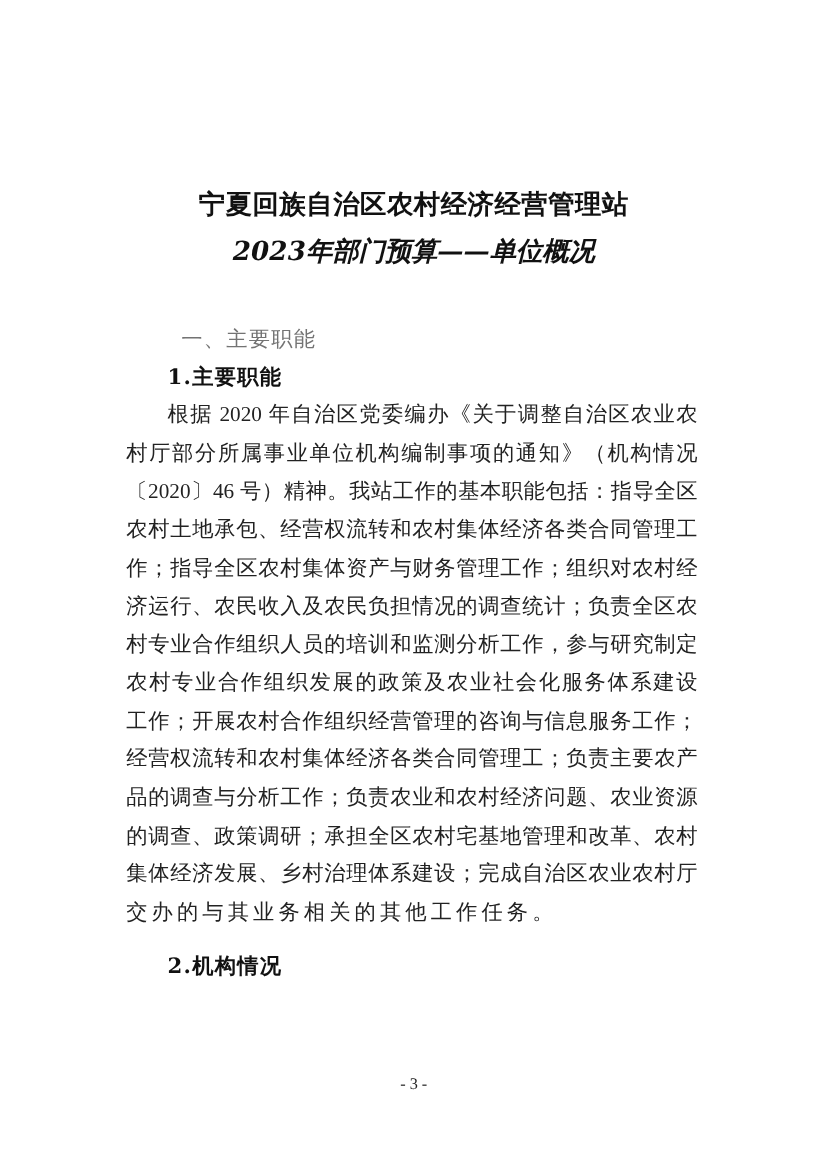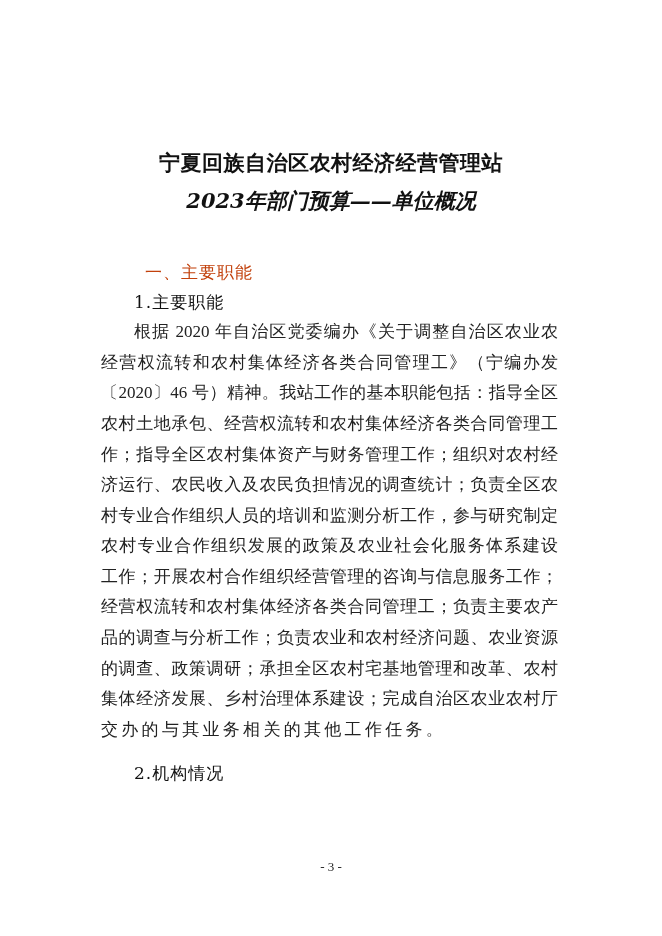--- a/index.html
+++ b/index.html
@@ -24,7 +24,7 @@
   .indent { left: 134px; width: 424px; }
   .h1 {
     position: absolute; left: 145px; font-size: 17px; line-height: 30px;
-    font-family: "DejaVu Sans", "Liberation Sans", sans-serif; color: #c2410c;
+    font-family: "DejaVu Sans", "Liberation Sans", sans-serif; color: #737373;
     letter-spacing: 1px;
   }
   .h2 {

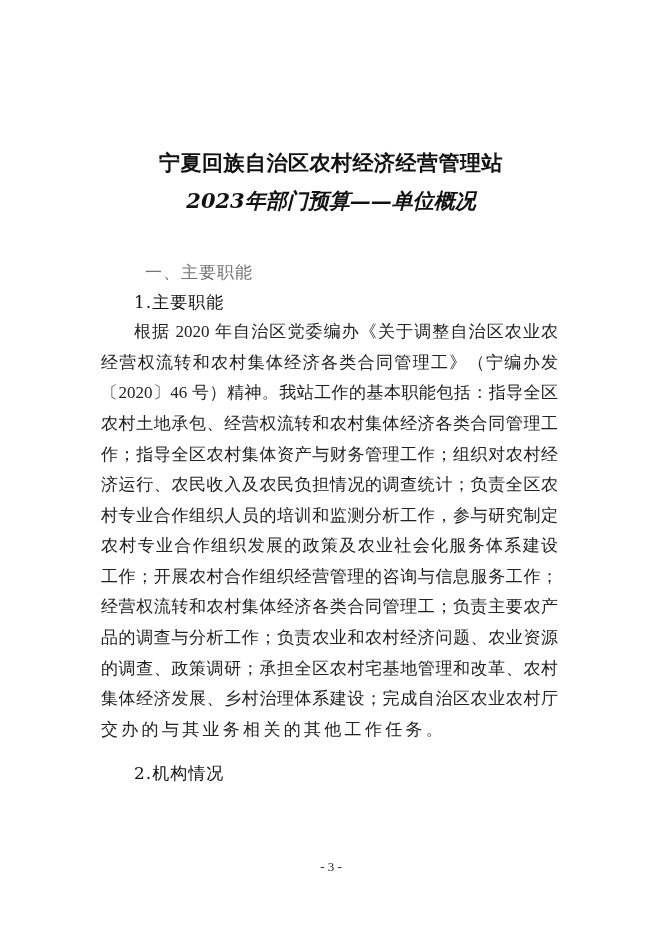--- a/index.html
+++ b/index.html
@@ -28,7 +28,7 @@
     letter-spacing: 1px;
   }
   .h2 {
-    position: absolute; left: 134px; font-size: 17px; line-height: 30px; font-weight: normal;
+    position: absolute; left: 134px; font-size: 17px; line-height: 30px; font-weight: bold;
     font-family: "DejaVu Serif", "Liberation Serif", serif; color: #111; letter-spacing: 1px;
   }
   .last { text-align-last: left; letter-spacing: 3.3px; }

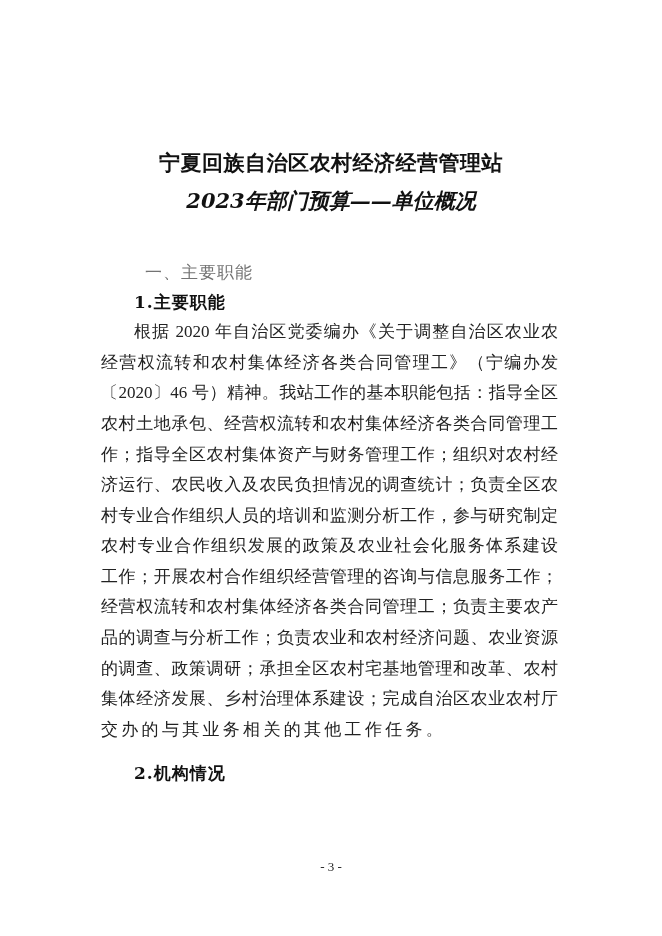--- a/index.html
+++ b/index.html
@@ -48,7 +48,7 @@
   <div class="h2" style="top:287px">1.主要职能</div>
 
   <div class="line indent" style="top:317px">根据 2020 年自治区党委编办《关于调整自治区农业农</div>
-  <div class="line" style="top:348px">经营权流转和农村集体经济各类合同管理工》（宁编办发</div>
+  <div class="line" style="top:348px">村厅部分所属事业单位机构编制事项的通知》（机构情况</div>
   <div class="line" style="top:378px">〔2020〕46 号）精神。我站工作的基本职能包括：指导全区</div>
   <div class="line" style="top:409px">农村土地承包、经营权流转和农村集体经济各类合同管理工</div>
   <div class="line" style="top:440px">作；指导全区农村集体资产与财务管理工作；组织对农村经</div>

